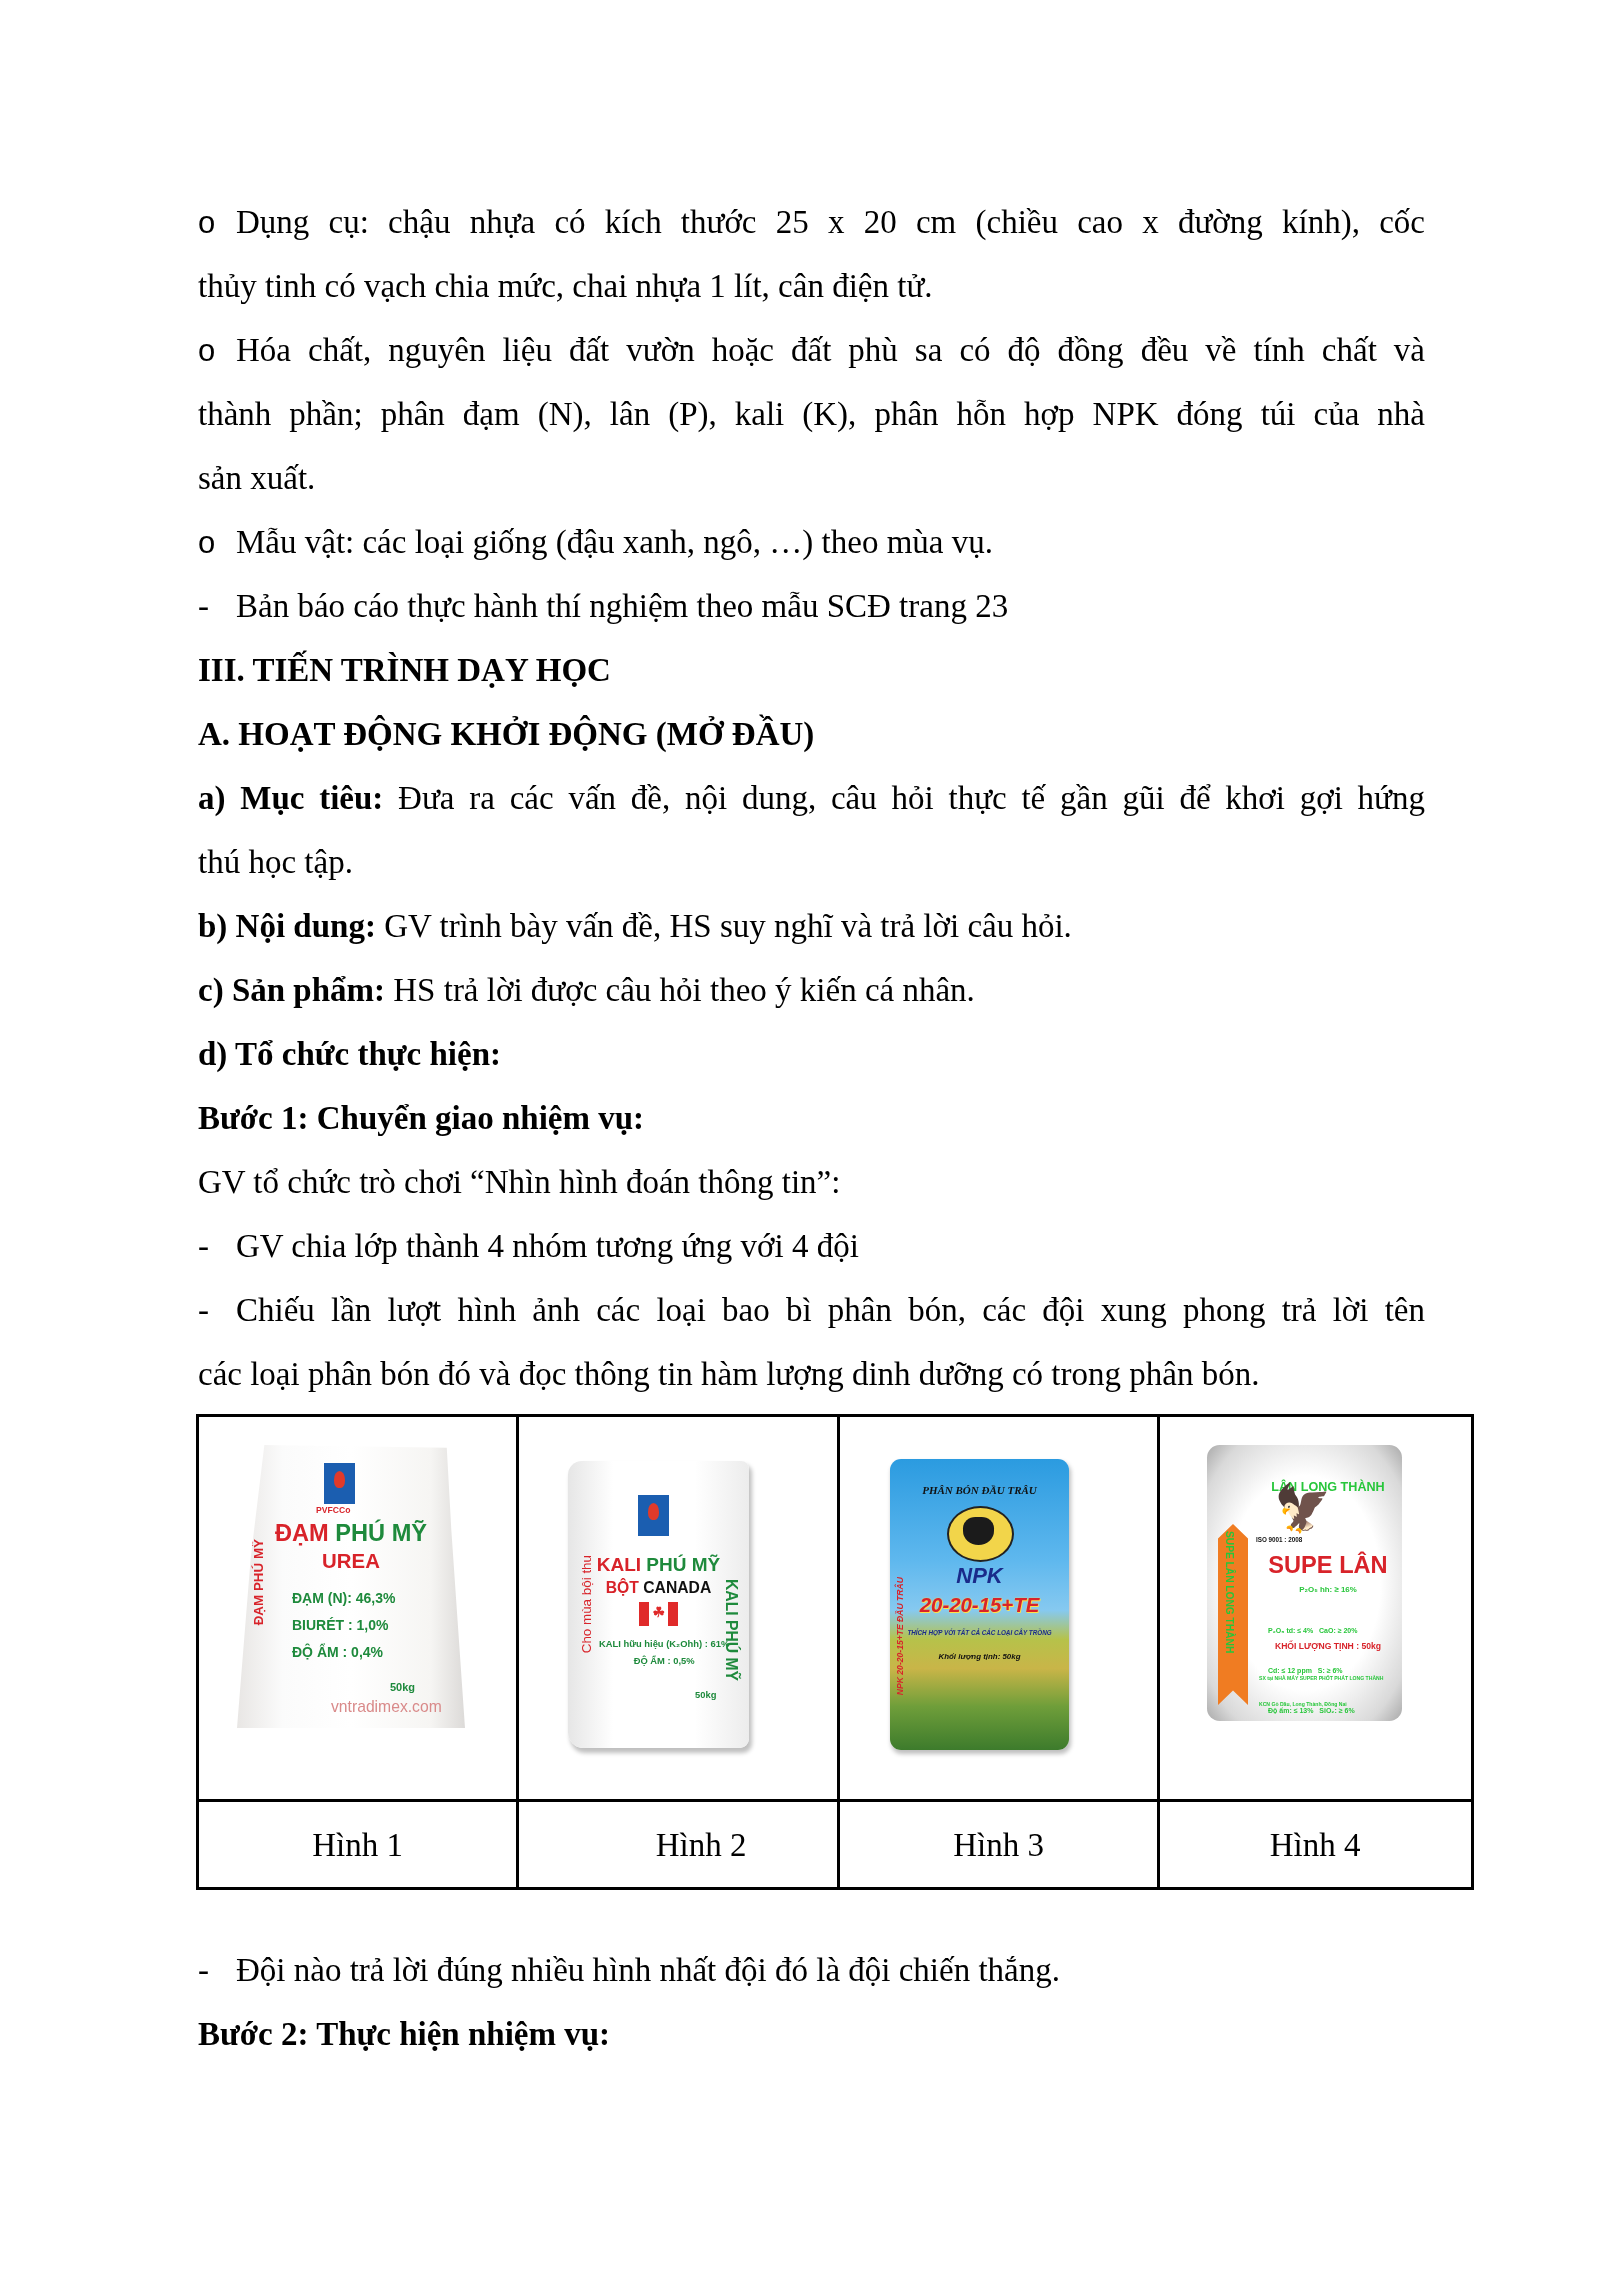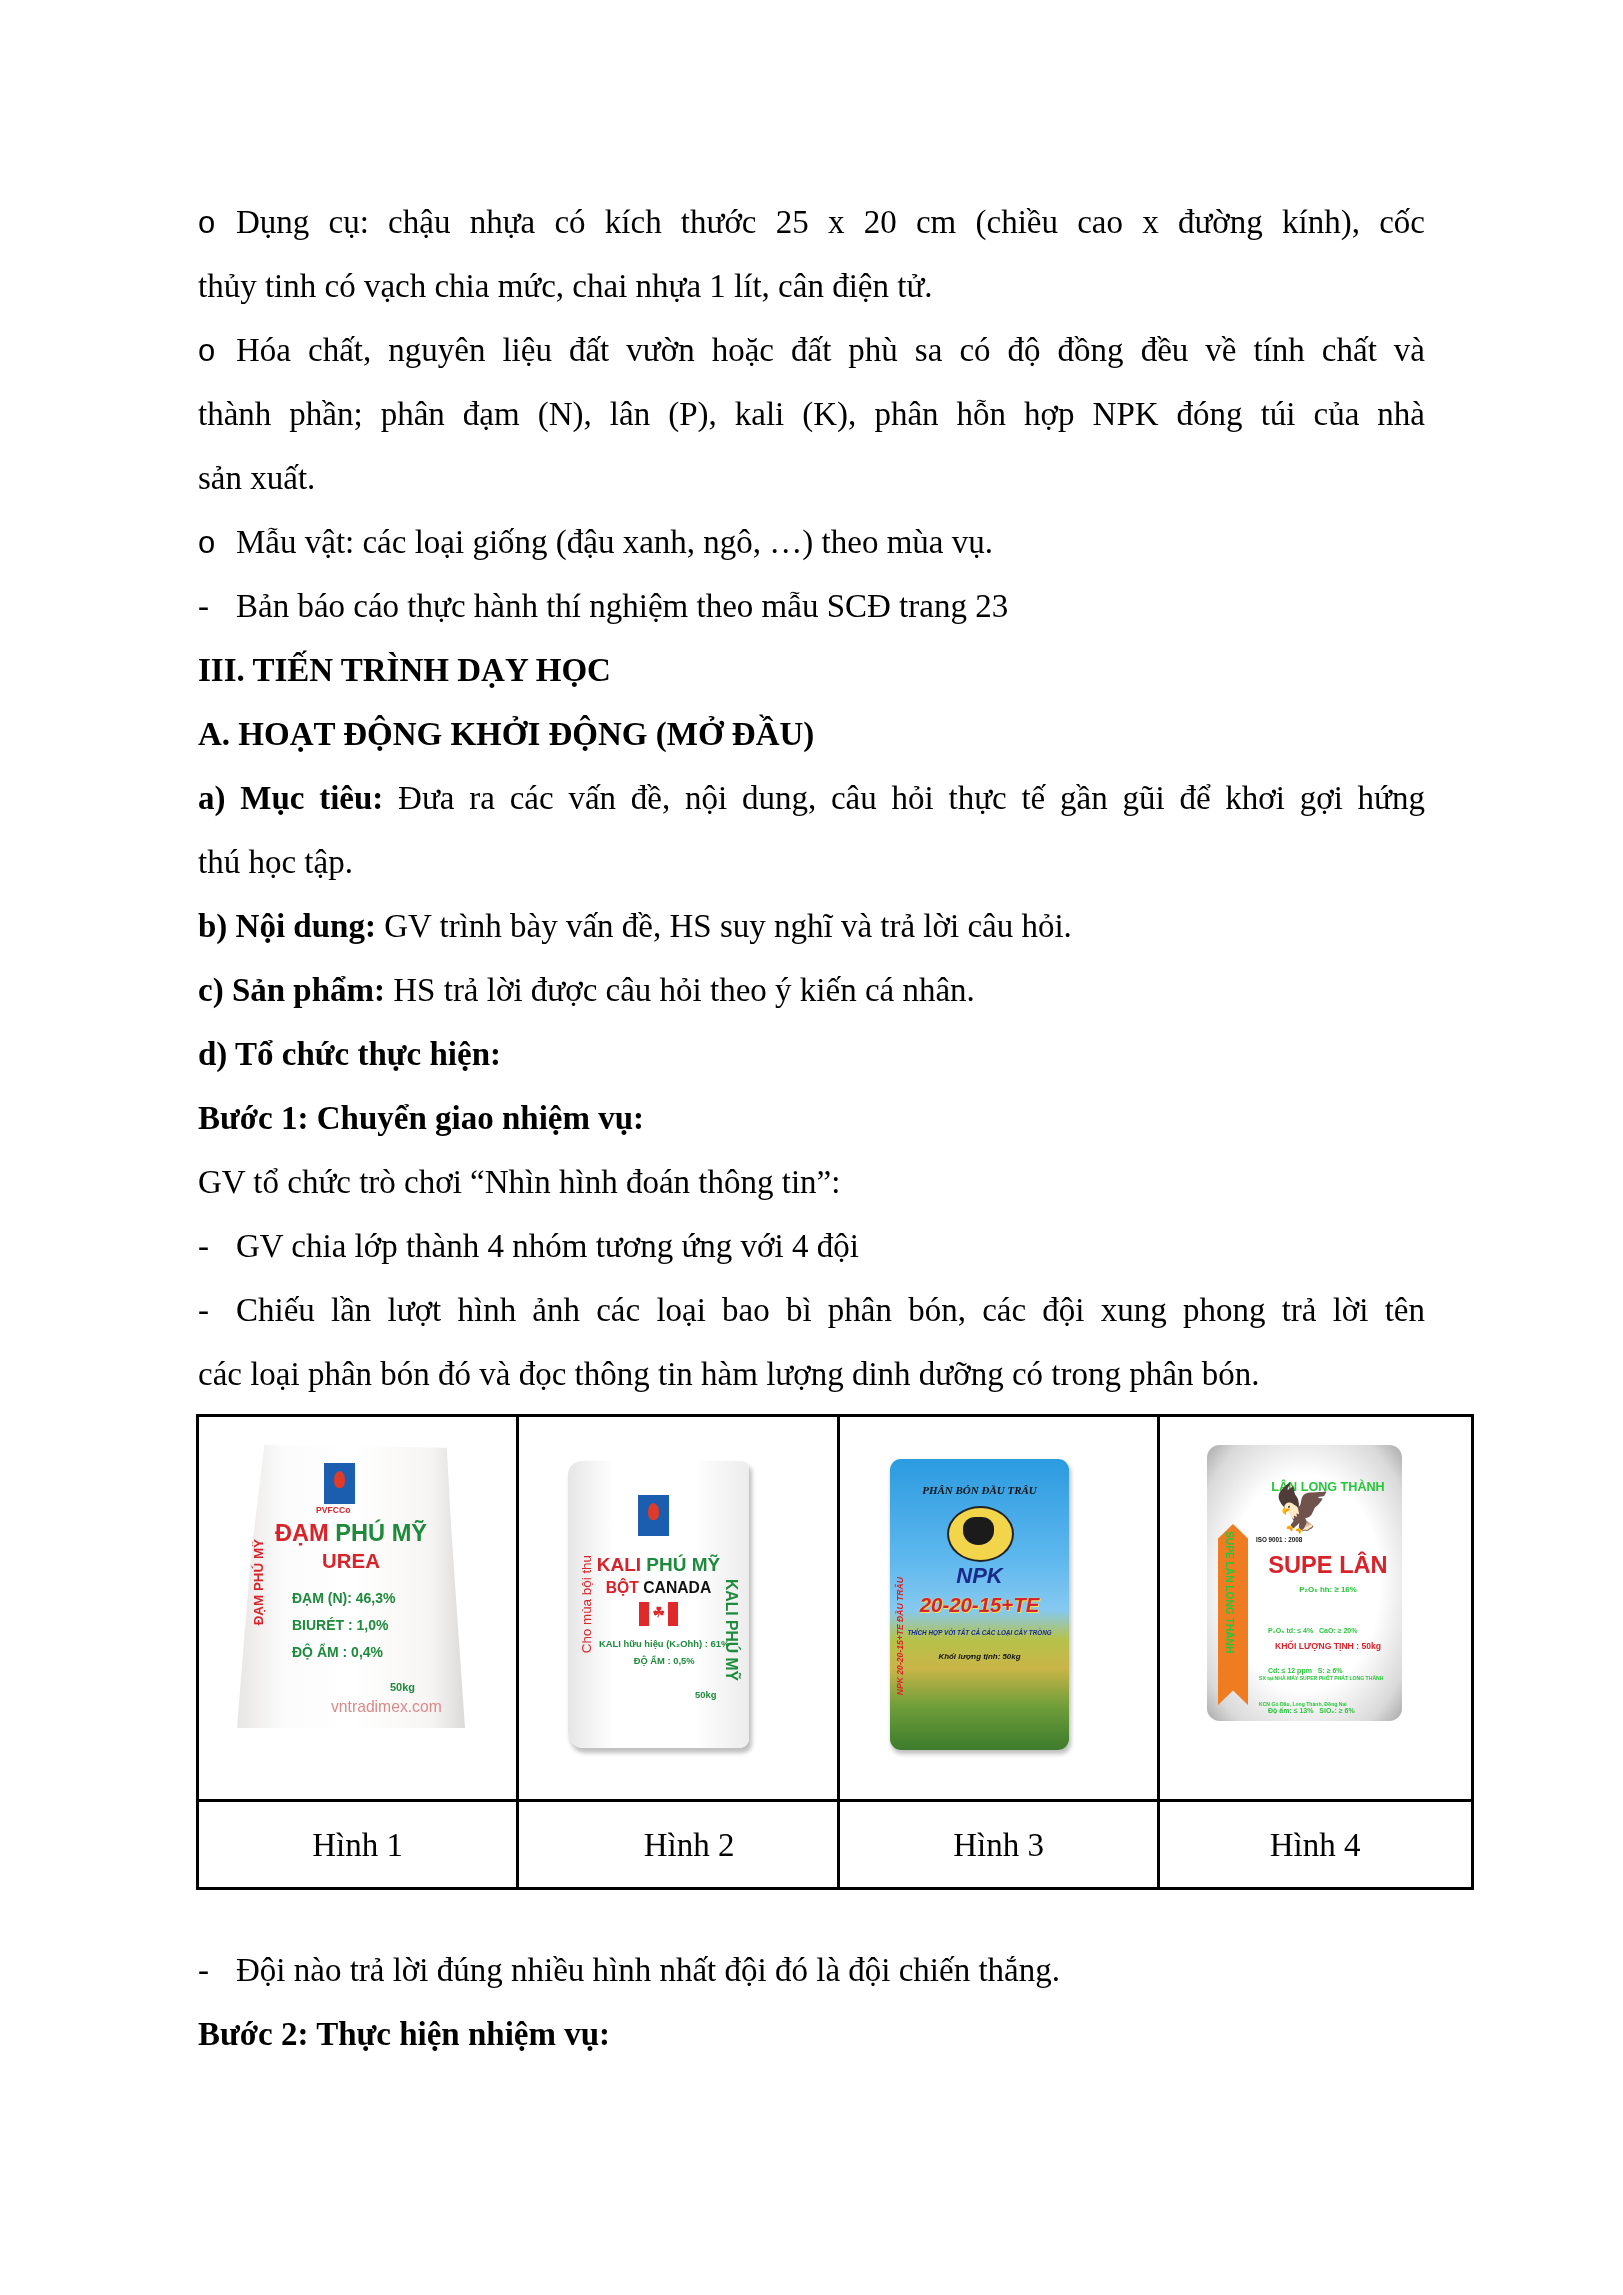--- a/index.html
+++ b/index.html
@@ -175,7 +175,7 @@
     </div>
 
     <div class="cap" style="left:0;width:317px">Hình 1</div>
-    <div class="cap" style="left:304px;width:372px">Hình 2</div>
+    <div class="cap" style="left:316px;width:372px">Hình 2</div>
     <div class="cap" style="left:641px;width:317px">Hình 3</div>
     <div class="cap" style="left:961px;width:310px">Hình 4</div>
   </div>

